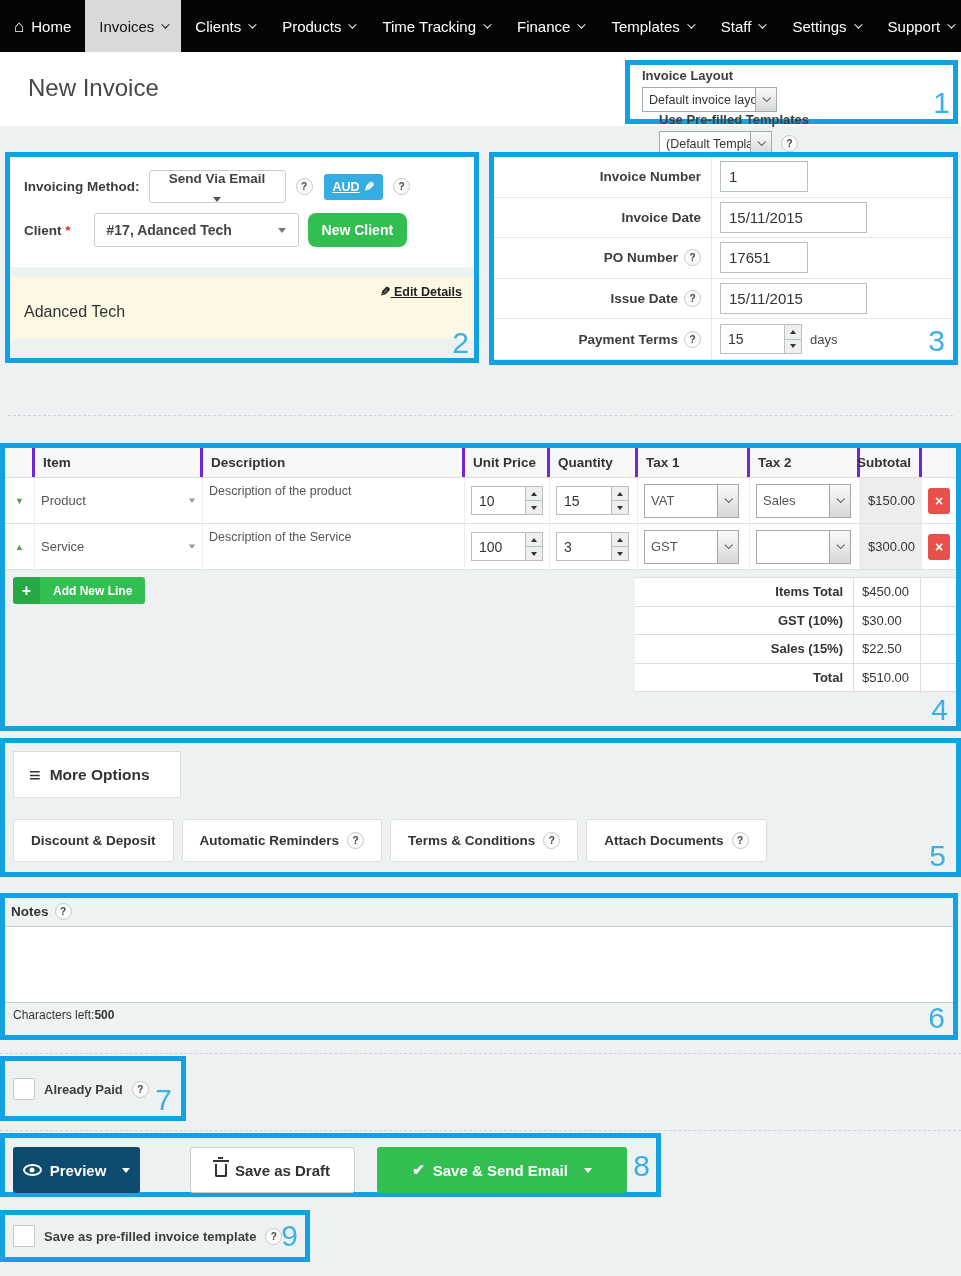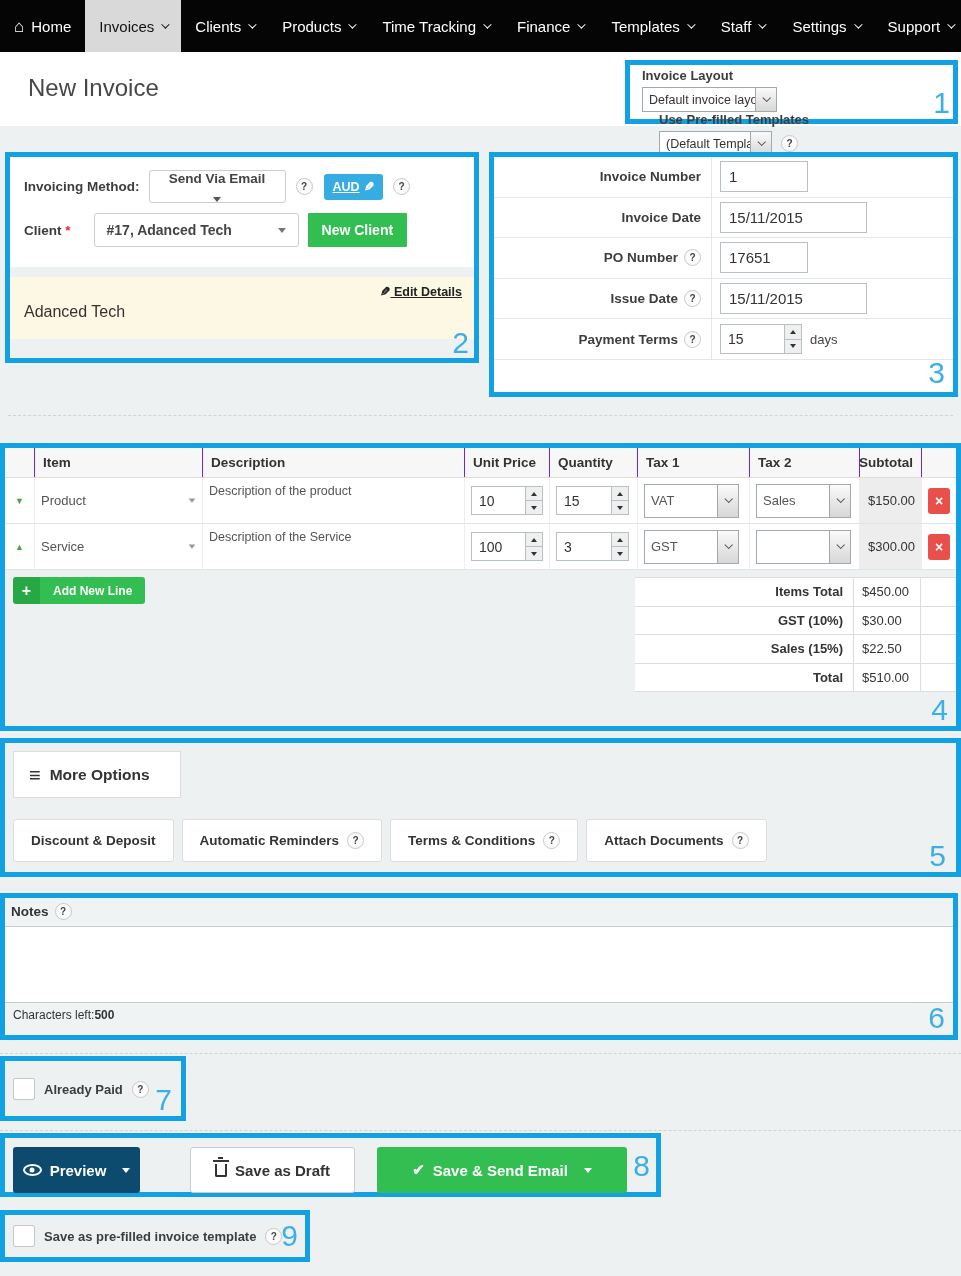--- a/index.html
+++ b/index.html
@@ -64,7 +64,7 @@
   .edit-details { position: absolute; right: 12px; top: 7px; font-size: 12.5px; font-weight: bold; color: #222; text-decoration: underline; cursor: pointer; }
 
   
-  .box3 { left: 489px; top: 152px; width: 469px; height: 245px; background: #fff; }
+  .box3 { left: 489px; top: 152px; width: 469px; height: 213px; background: #fff; }
   .d-row { display: flex; align-items: stretch; height: 40.6px; border-bottom: 1px solid #e6e6e6; }
   .d-row:last-child { border-bottom: none; }
   .d-lab { width: 218px; display: flex; align-items: center; justify-content: flex-end; gap: 6px; padding-right: 10px; border-right: 1px solid #e6e6e6; font-size: 13.5px; font-weight: bold; color: #3d3d3d; }

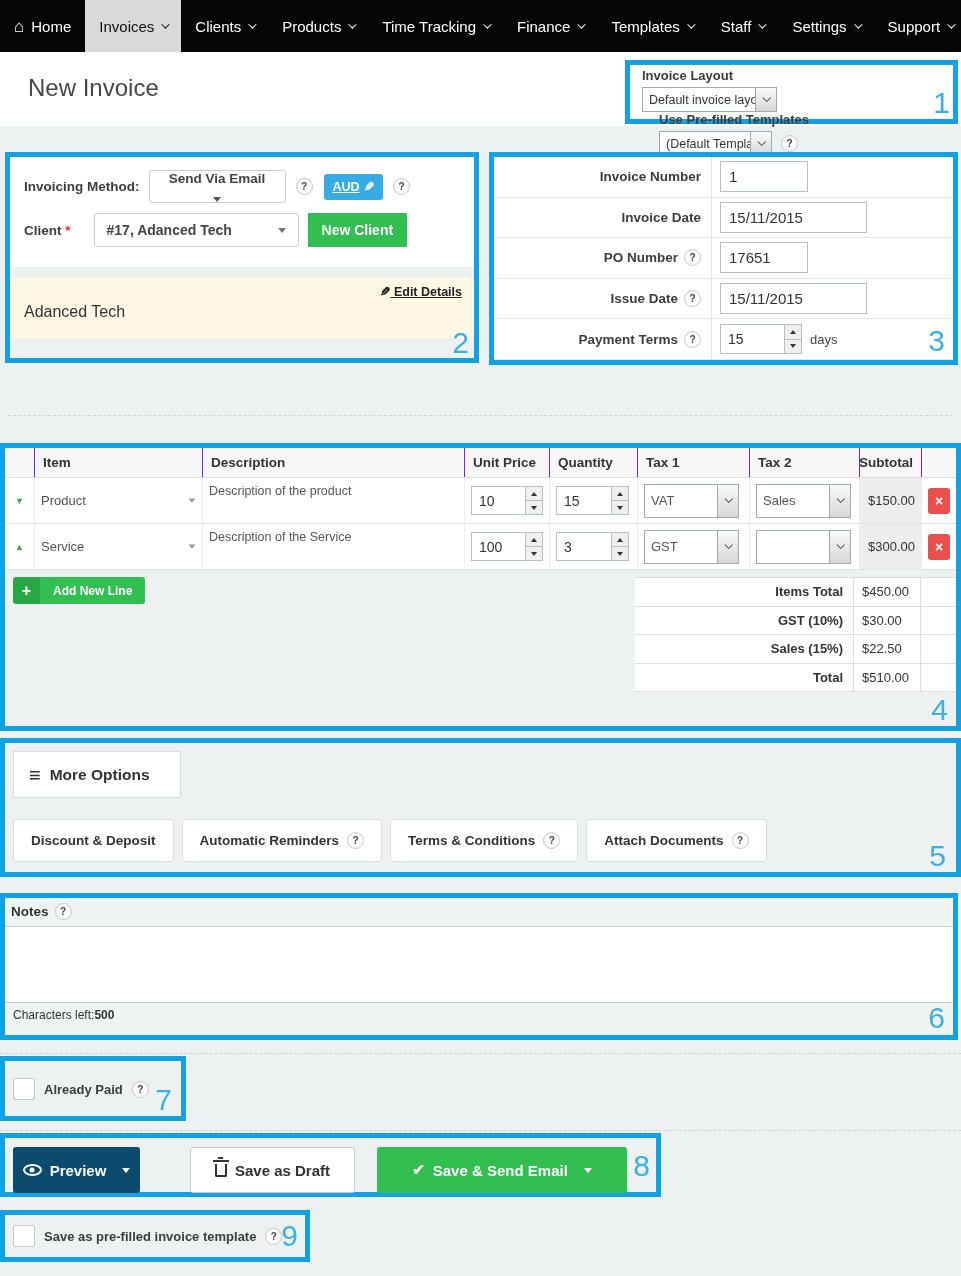--- a/index.html
+++ b/index.html
@@ -58,7 +58,7 @@
   .aud-btn .audtxt { text-decoration: underline; margin-right: 4px; }
   .sel-btn { display: flex; align-items: center; justify-content: space-between; border: 1px solid #ccc; border-radius: 3px; background: #fff; height: 34px; padding: 0 12px; font-size: 14px; font-weight: bold; color: #444; width: 205px; cursor: pointer; }
   .sel-btn .caret { color: #777; }
-  .green-btn { display: inline-flex; align-items: center; justify-content: center; border-radius: 1px; background: #32be50; color: #fff; font-weight: bold; cursor: pointer; }
+  .green-btn { display: inline-flex; align-items: center; justify-content: center; border-radius: 8px; background: #32be50; color: #fff; font-weight: bold; cursor: pointer; }
   .box2 .yellow { position: absolute; left: 0; top: 120px; width: 100%; height: 62px; background: #fcf8e3; }
   .client-name { position: absolute; left: 14px; top: 26px; font-size: 16px; color: #333; }
   .edit-details { position: absolute; right: 12px; top: 7px; font-size: 12.5px; font-weight: bold; color: #222; text-decoration: underline; cursor: pointer; }

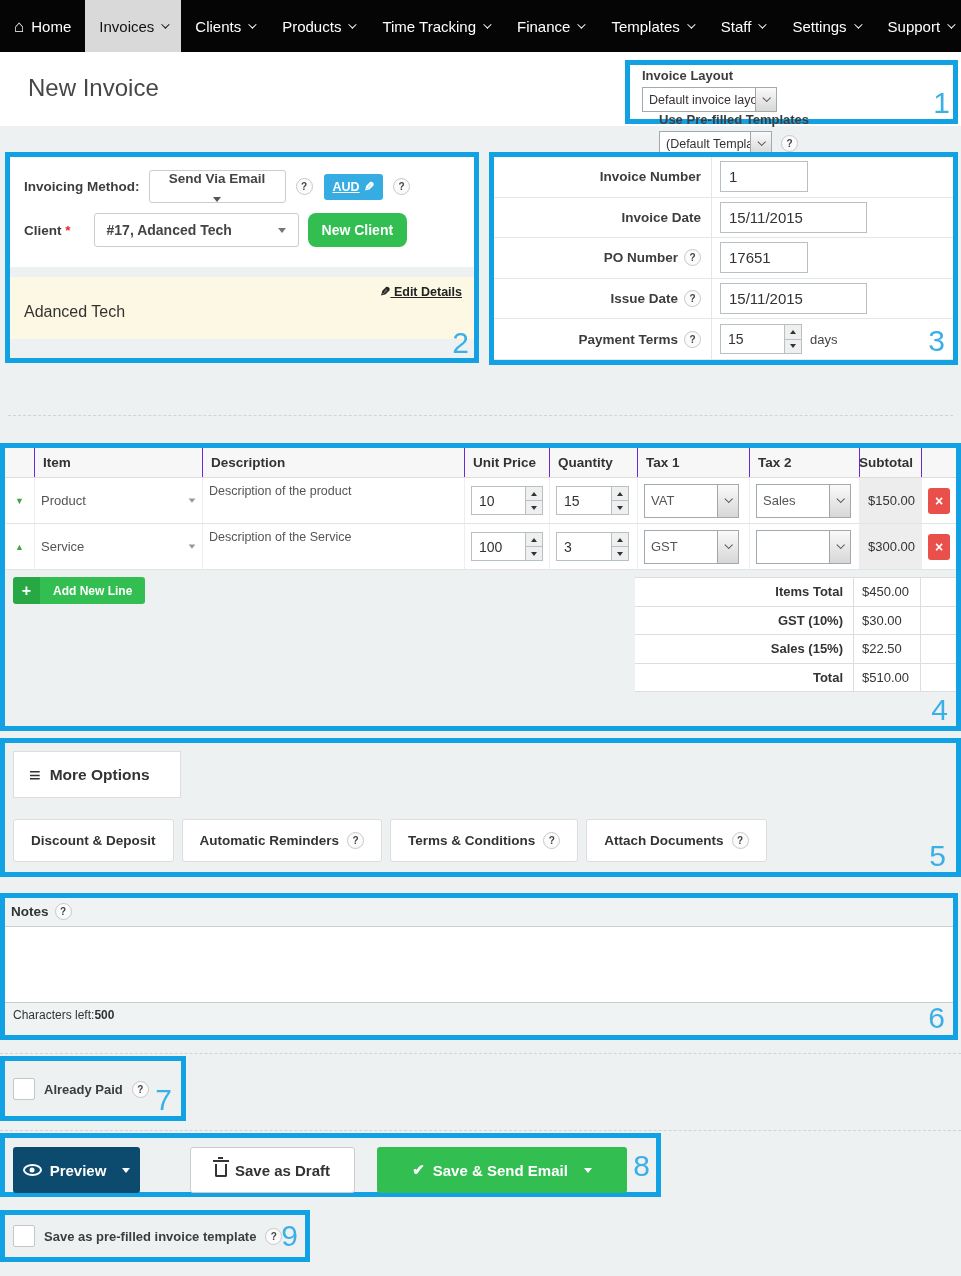--- a/index.html
+++ b/index.html
@@ -76,7 +76,7 @@
   .box4 { left: 0; top: 443px; width: 961px; height: 288px; background: #edf1f2; }
   .itable { background: #fff; }
   .i-hrow { display: flex; height: 30px; background: #f7f7f7; border-bottom: 1px solid #ddd; }
-  .i-hrow .cell { display: flex; align-items: center; font-size: 13.5px; font-weight: bold; color: #333; padding: 0 8px; border-right: 1px solid #6d28d9; }
+  .i-hrow .cell { display: flex; align-items: center; font-size: 13.5px; font-weight: bold; color: #333; padding: 0 8px; border-right: 3px solid #6d28d9; }
   .i-row { display: flex; height: 46px; border-bottom: 1px solid #e3e3e3; background: #fff; }
   .i-row .cell { border-right: 1px solid #eee; display: flex; align-items: center; padding: 0 6px; }
   .c-move { width: 30px; justify-content: center; }

